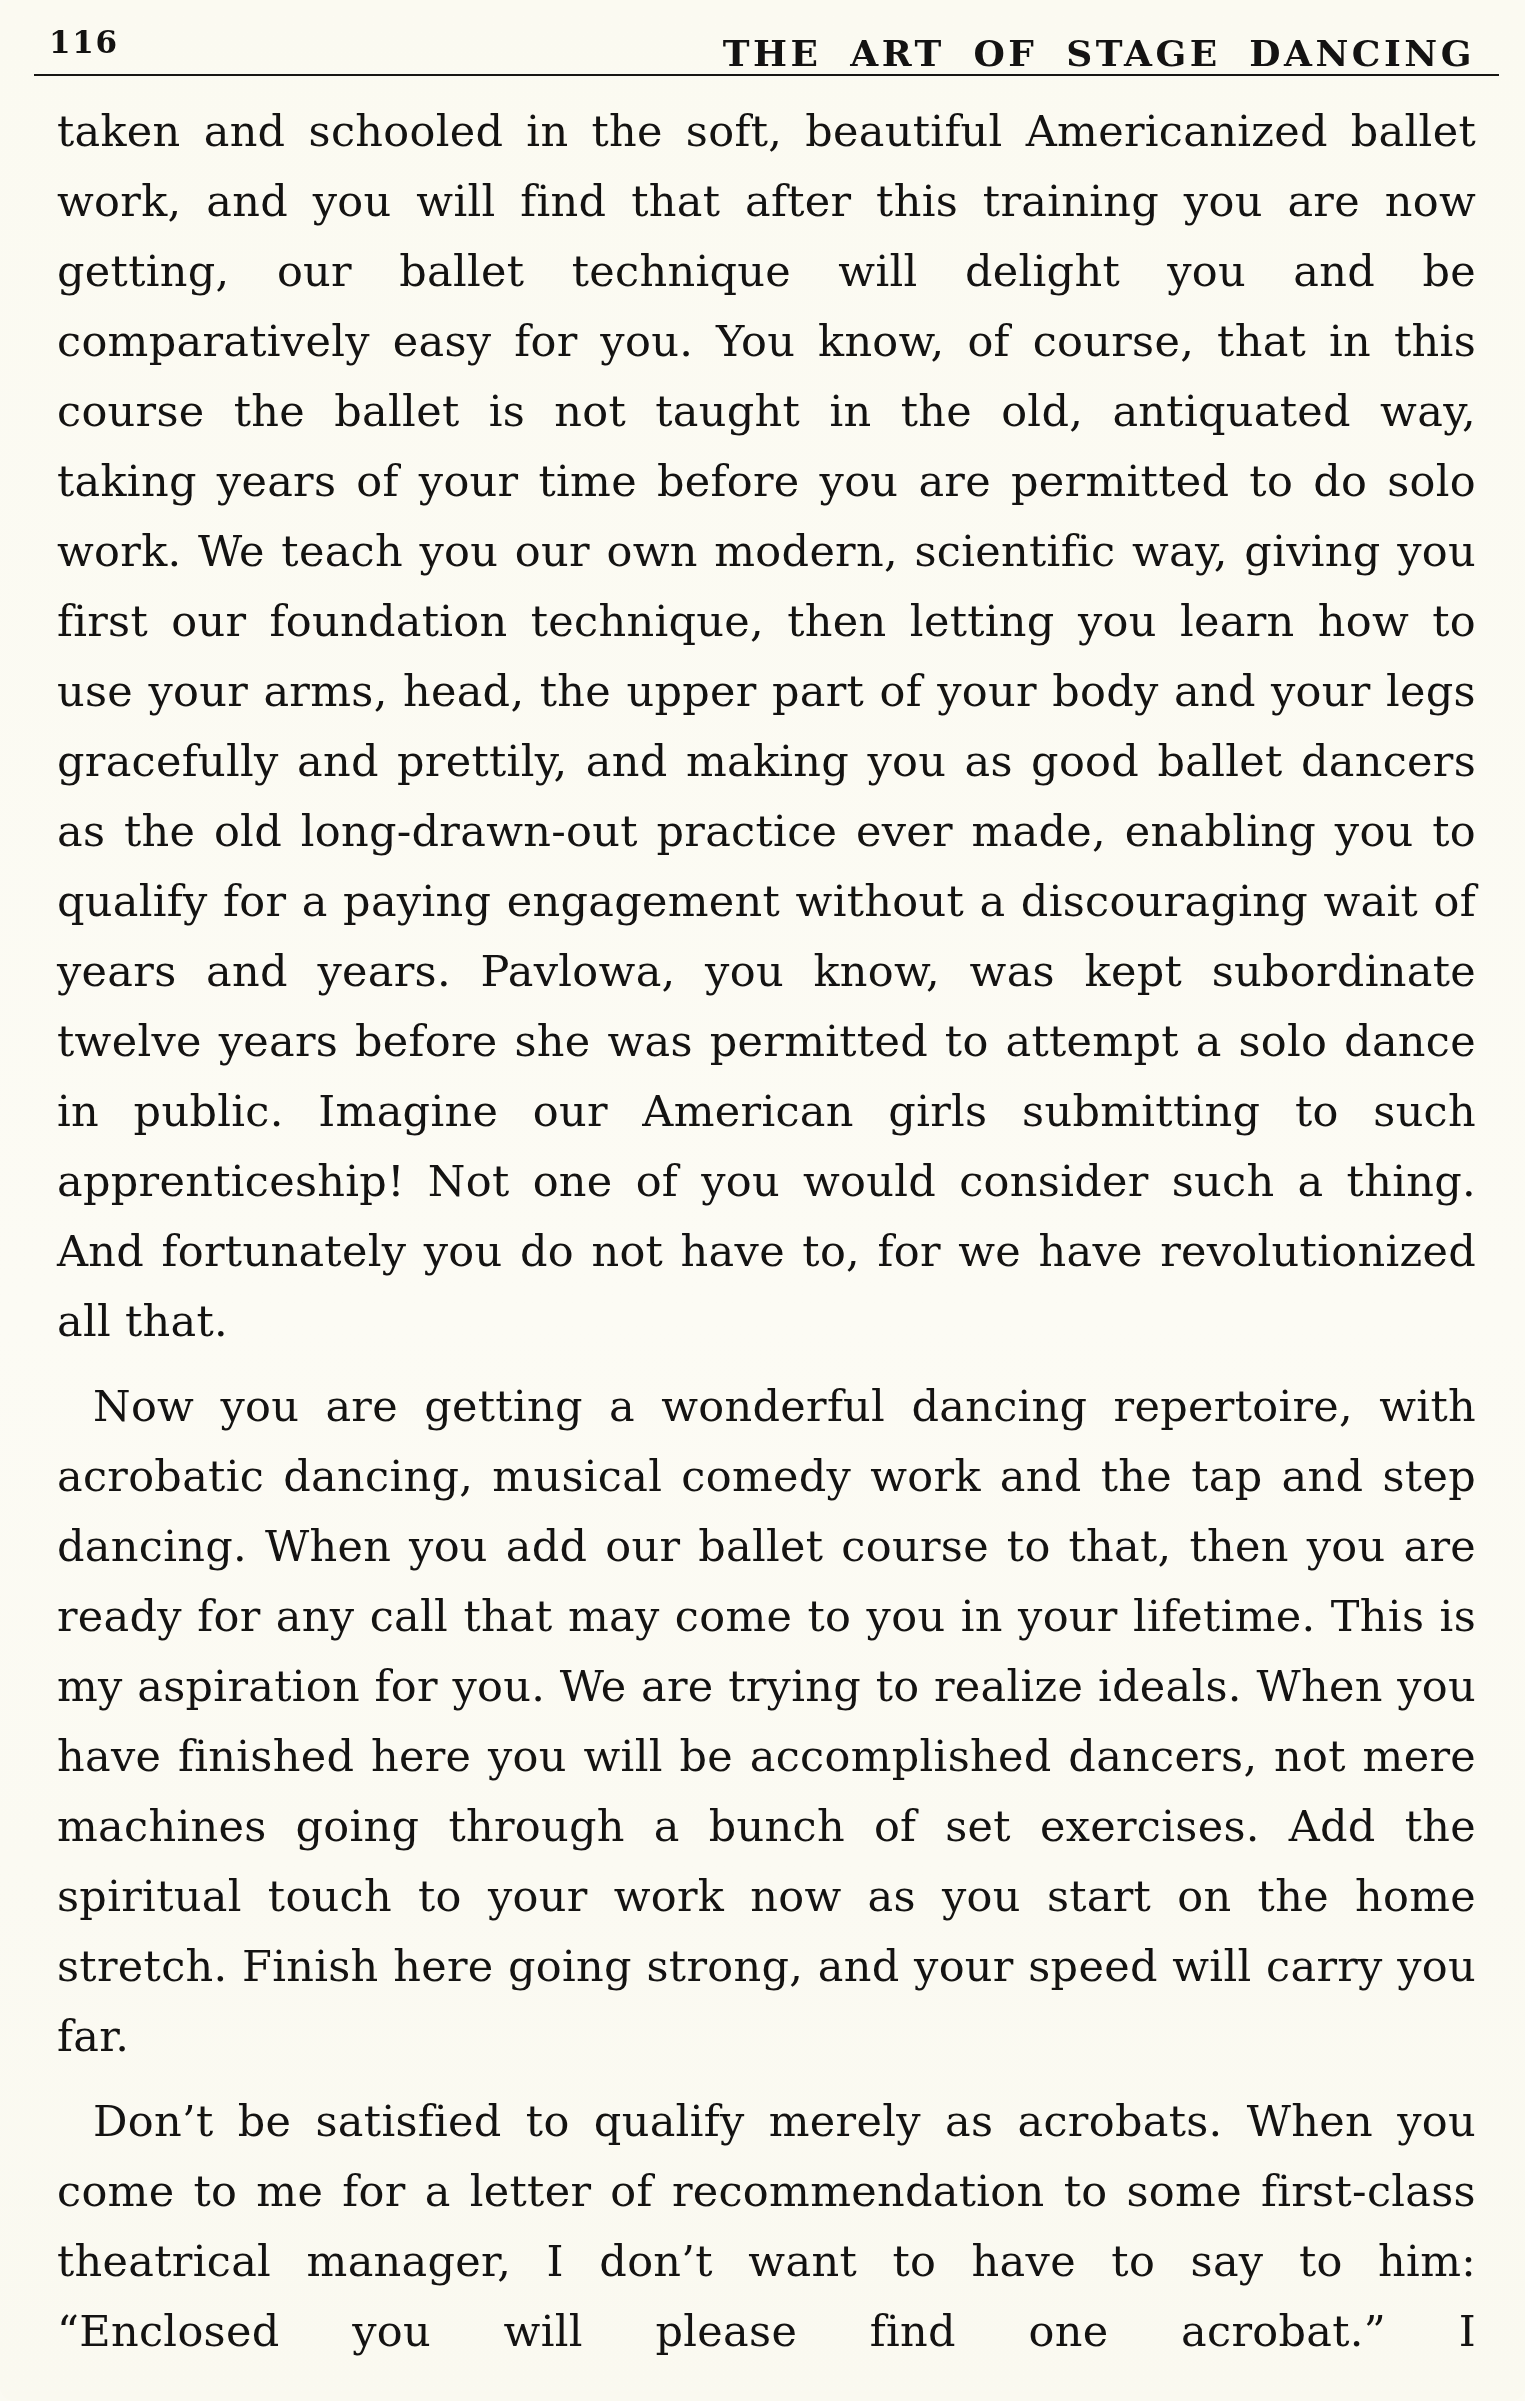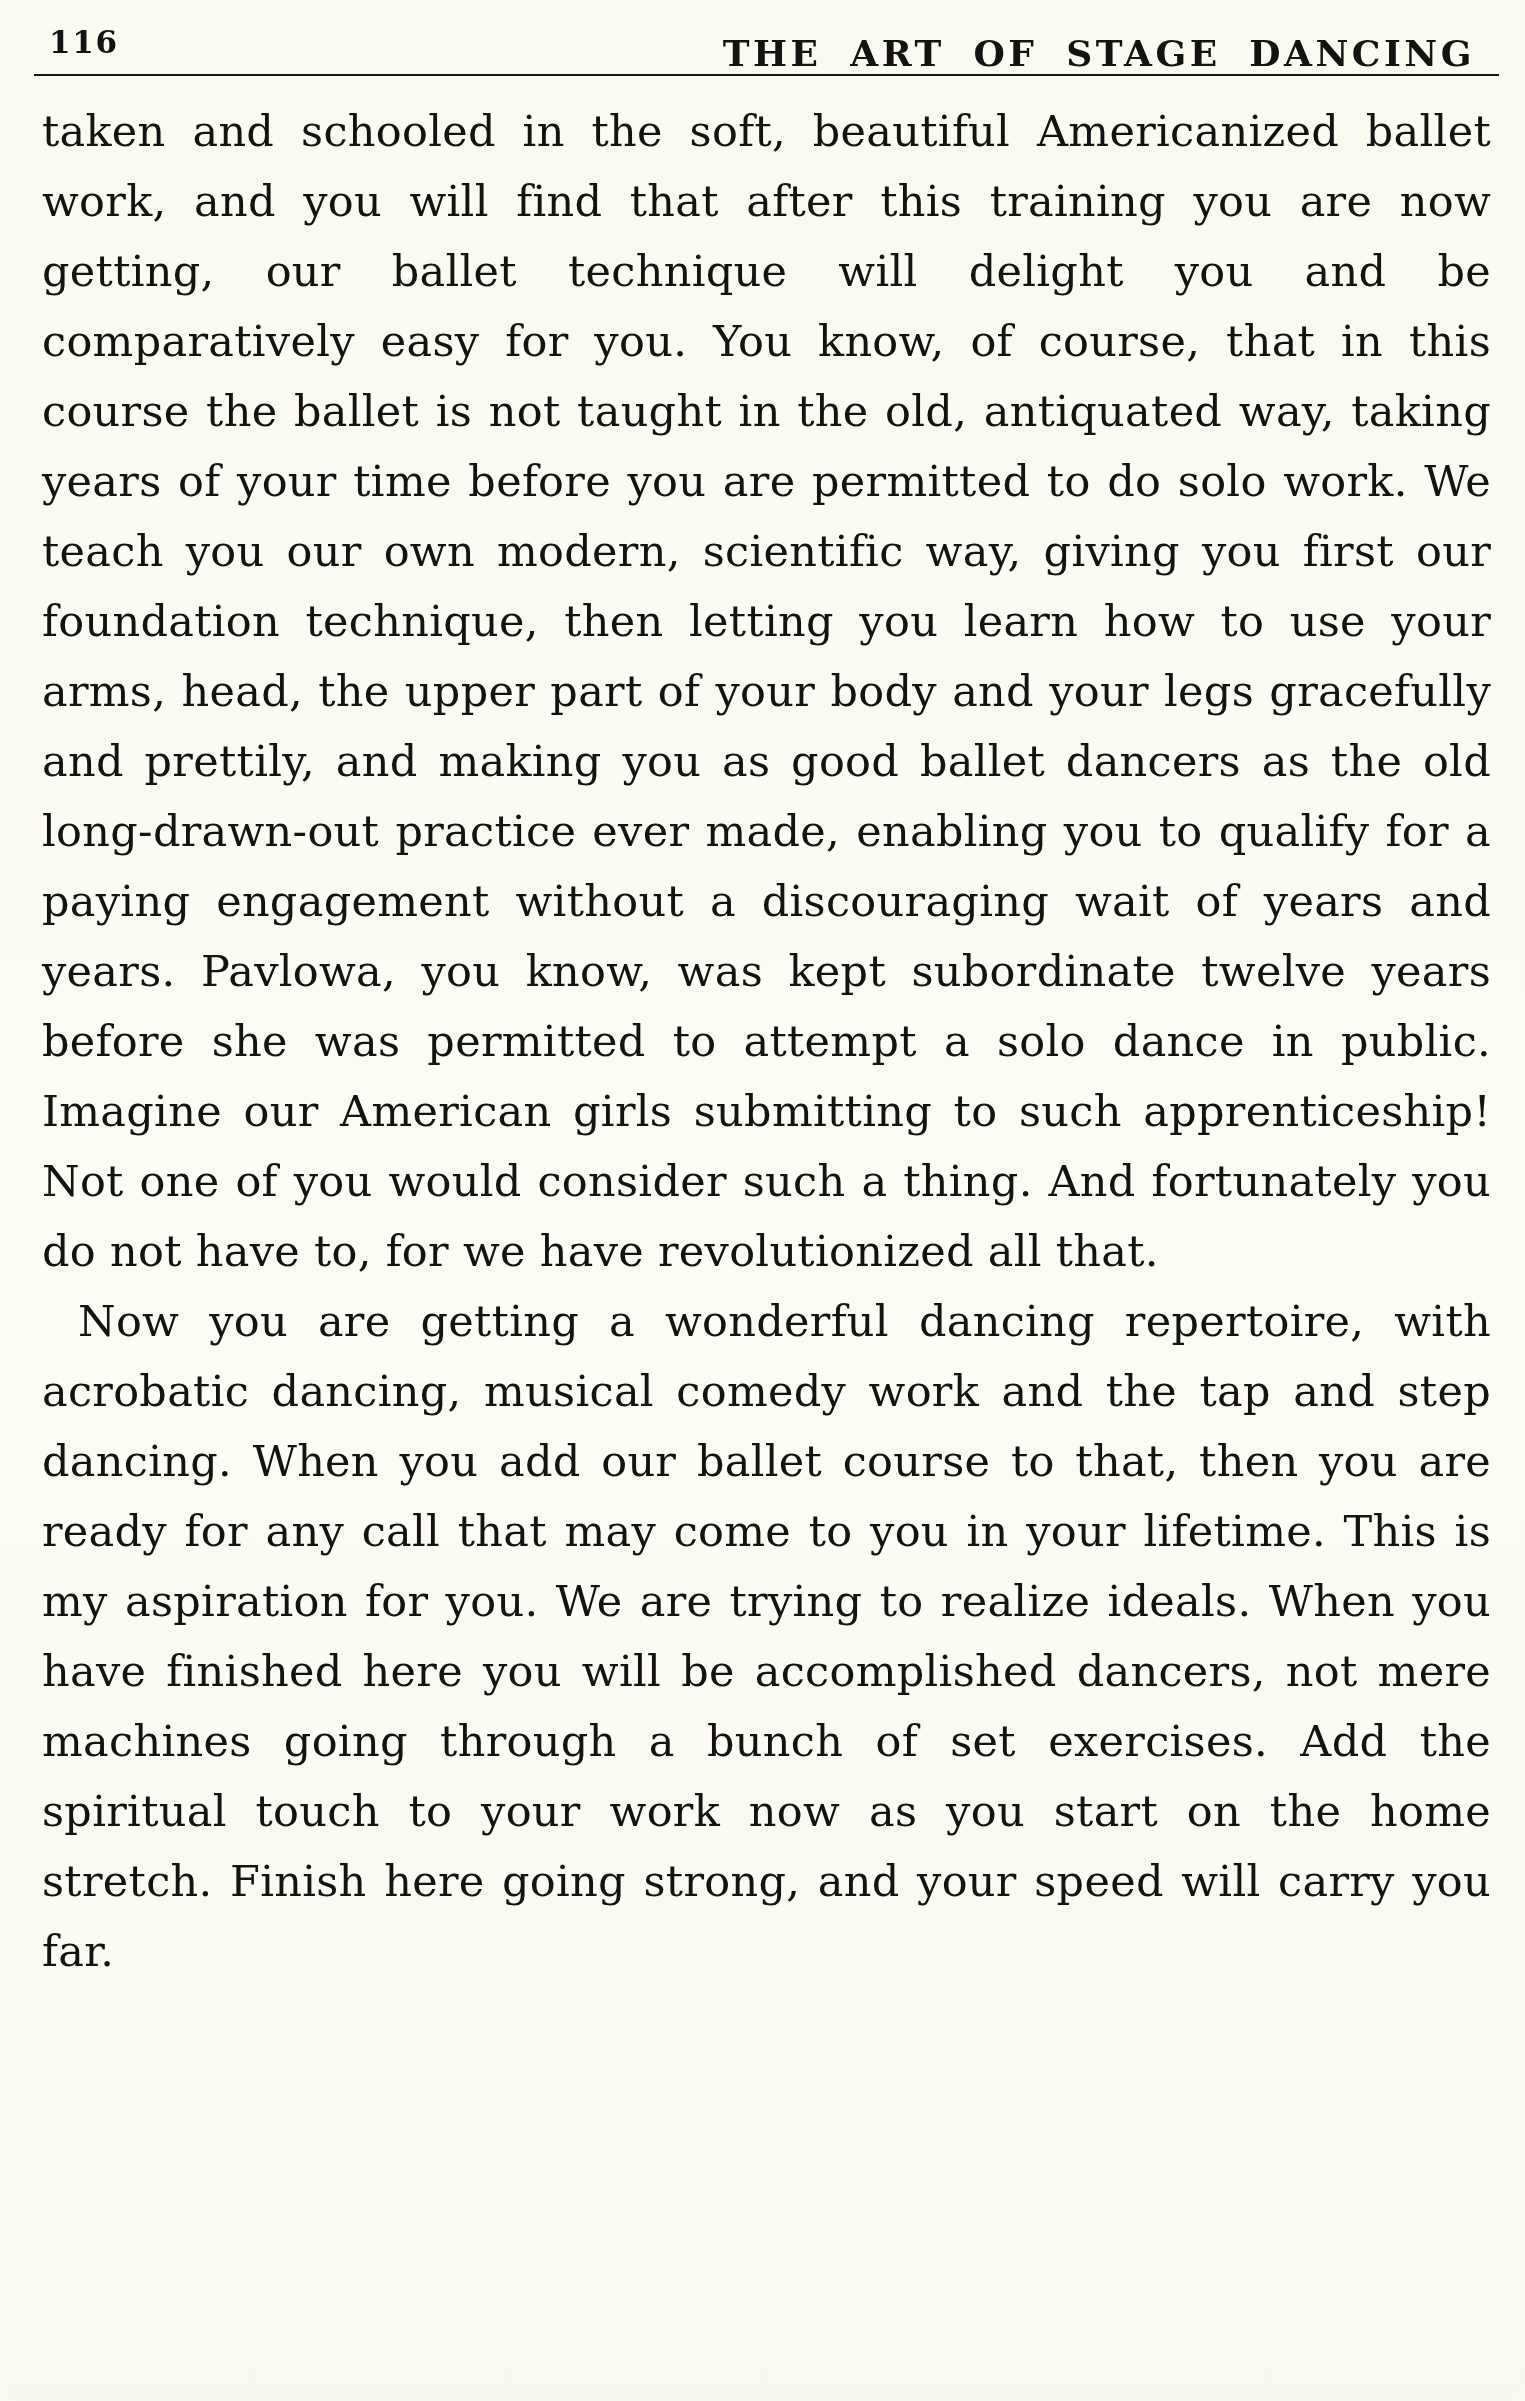--- a/index.html
+++ b/index.html
@@ -61,7 +61,7 @@
     letter-spacing: 0.3px;
   }
   .para {
-    margin: 0;
+    margin: 15px;
     padding: 0;
   }
   .para.indent {

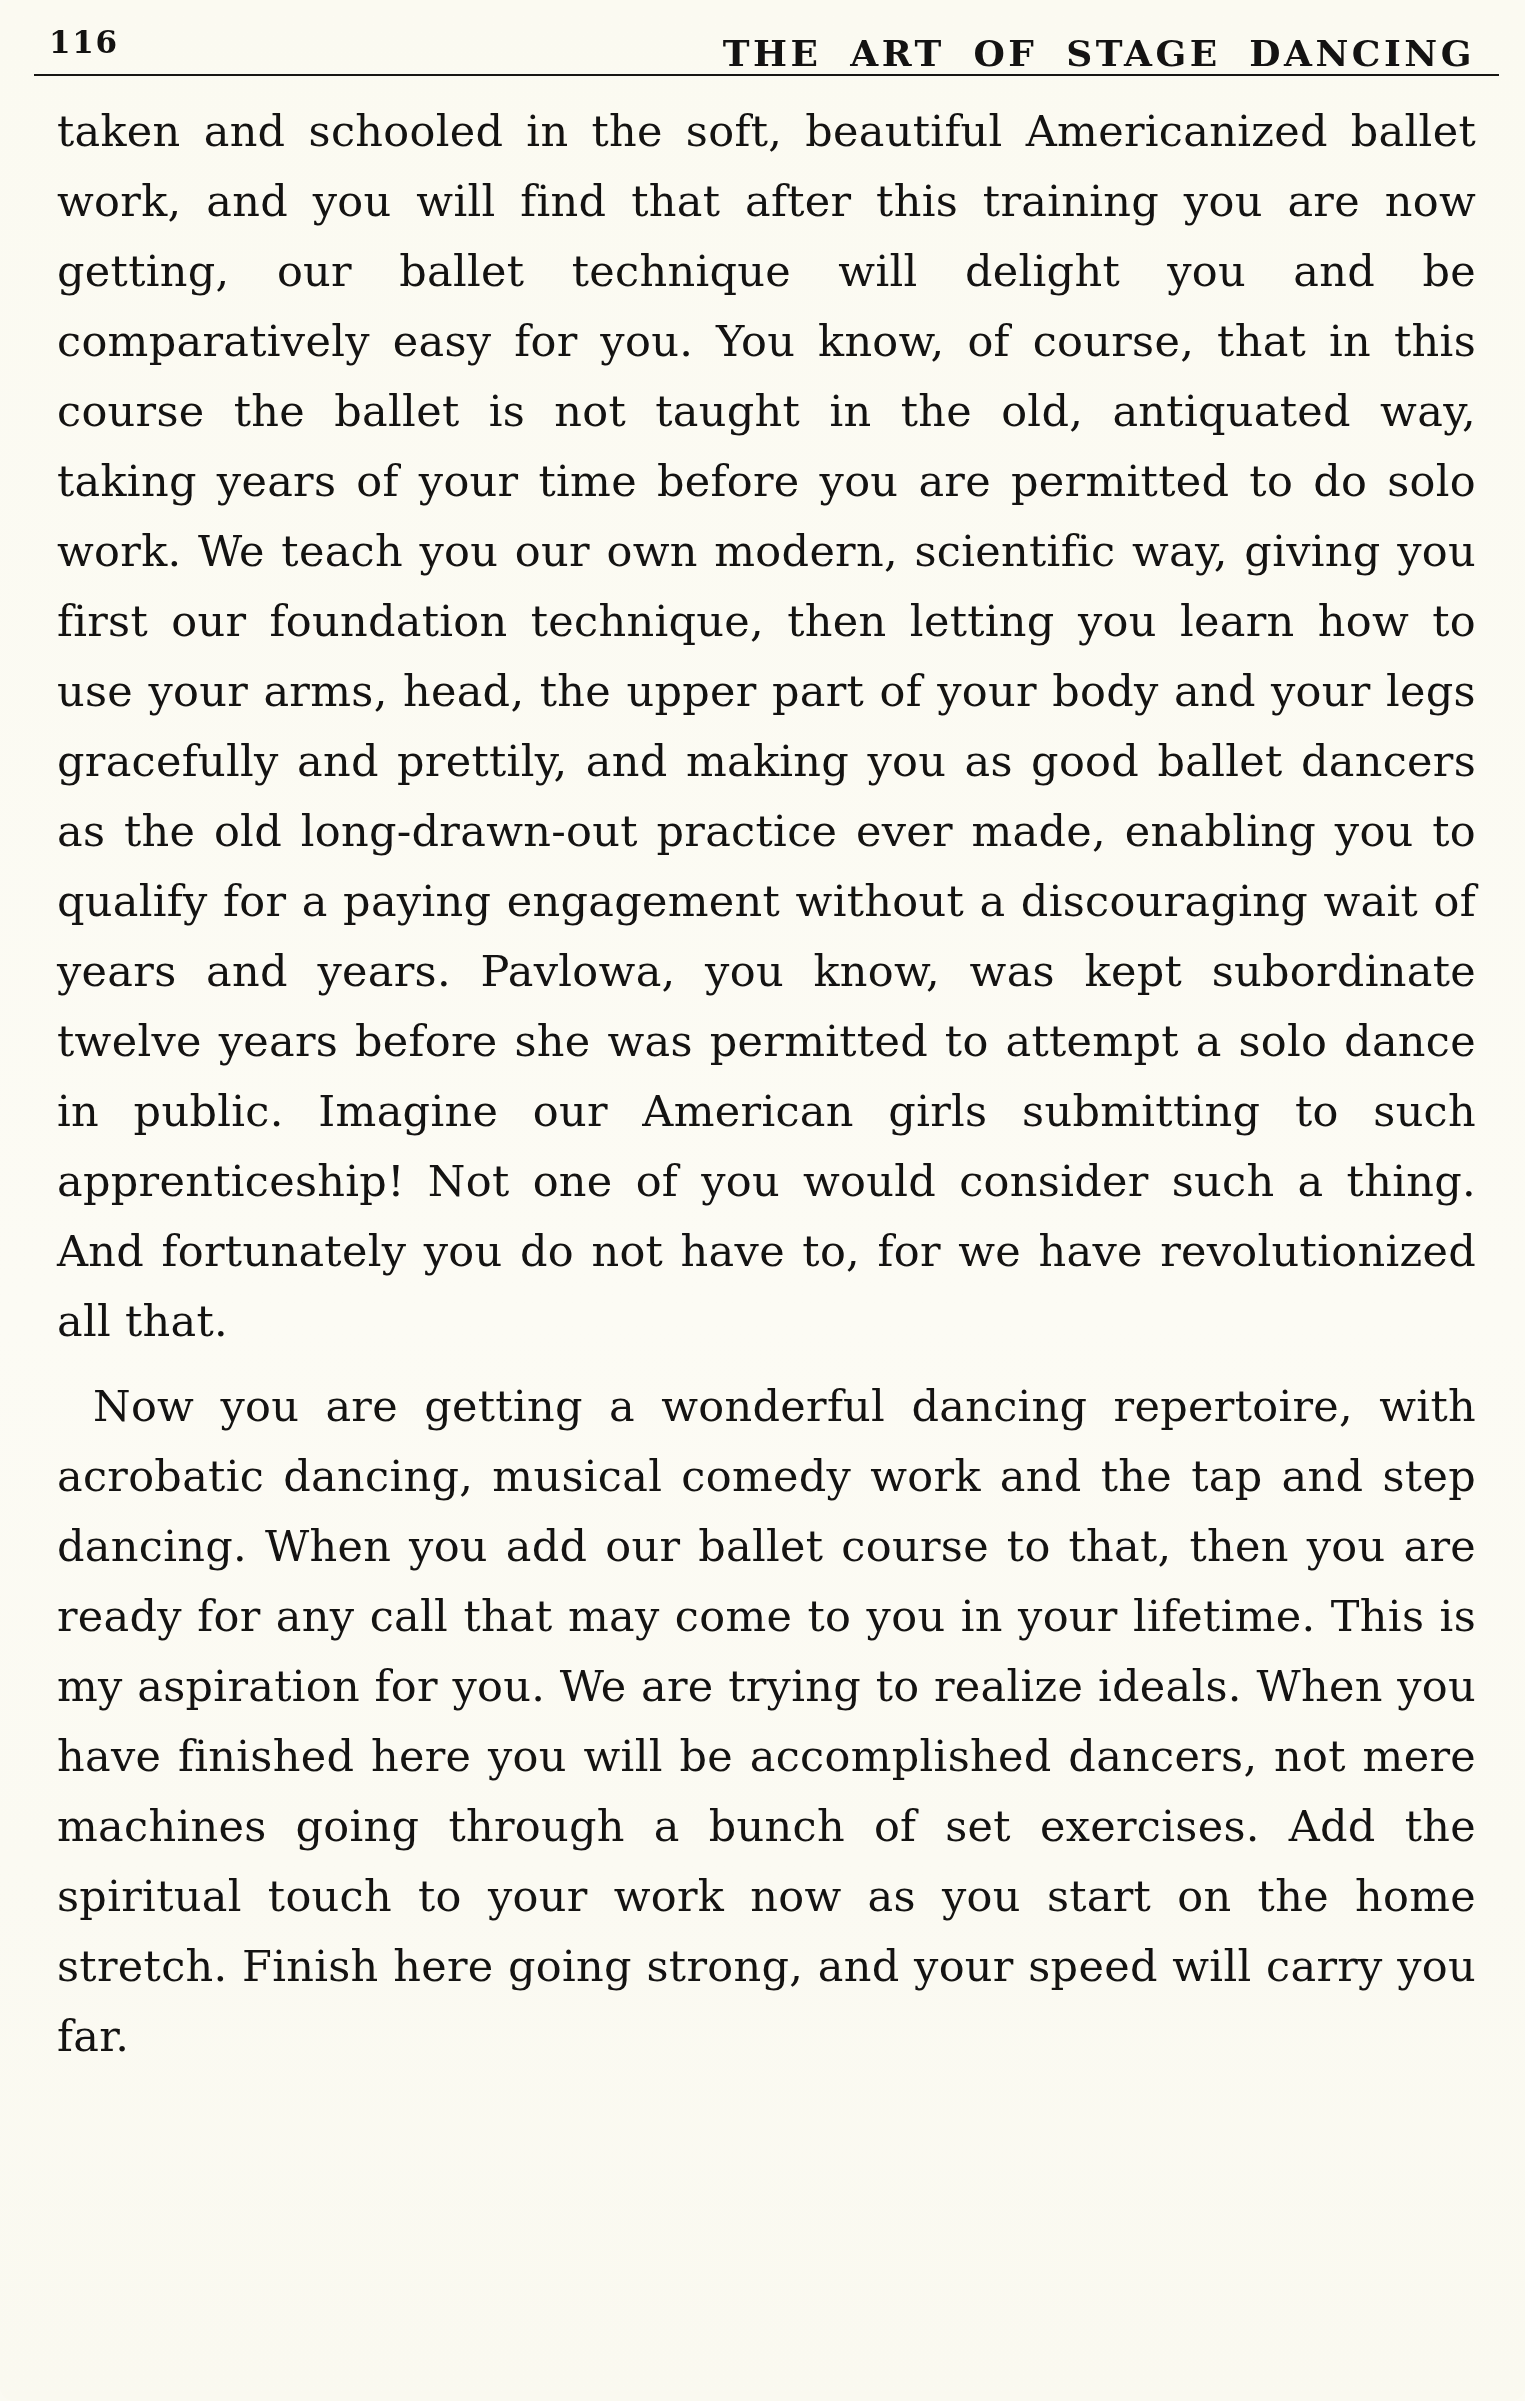--- a/index.html
+++ b/index.html
@@ -86,6 +86,7 @@
   <main class="page-body">
     <p class="para">taken and schooled in the soft, beautiful Americanized ballet work, and you will find that after this training you are now getting, our ballet technique will delight you and be comparatively easy for you.  You know, of course, that in this course the ballet is not taught in the old, antiquated way, taking years of your time before you are permitted to do solo work.  We teach you our own modern, scientific way, giving you first our foundation technique, then letting you learn how to use your arms, head, the upper part of your body and your legs gracefully and prettily, and making you as good ballet dancers as the old long-drawn-out practice ever made, enabling you to qualify for a paying engagement without a discouraging wait of years and years.  Pavlowa, you know, was kept subordinate twelve years before she was permitted to attempt a solo dance in public.  Imagine our American girls submitting to such apprenticeship!  Not one of you would consider such a thing.  And fortunately you do not have to, for we have revolutionized all that.</p>
     <p class="para indent">Now you are getting a wonderful dancing repertoire, with acrobatic dancing, musical comedy work and the tap and step dancing.  When you add our ballet course to that, then you are ready for any call that may come to you in your lifetime.  This is my aspiration for you.  We are trying to realize ideals.  When you have finished here you will be accomplished dancers, not mere machines going through a bunch of set exercises.  Add the spiritual touch to your work now as you start on the home stretch.  Finish here going strong, and your speed will carry you far.</p>
+    <p class="para indent justify-last">Don’t be satisfied to qualify merely as acrobats.  When you come to me for a letter of recommendation to some first-class theatrical manager, I don’t want to have to say to him: “Enclosed you will please find one acrobat.” I</p>
   </main>
 
 </div>

